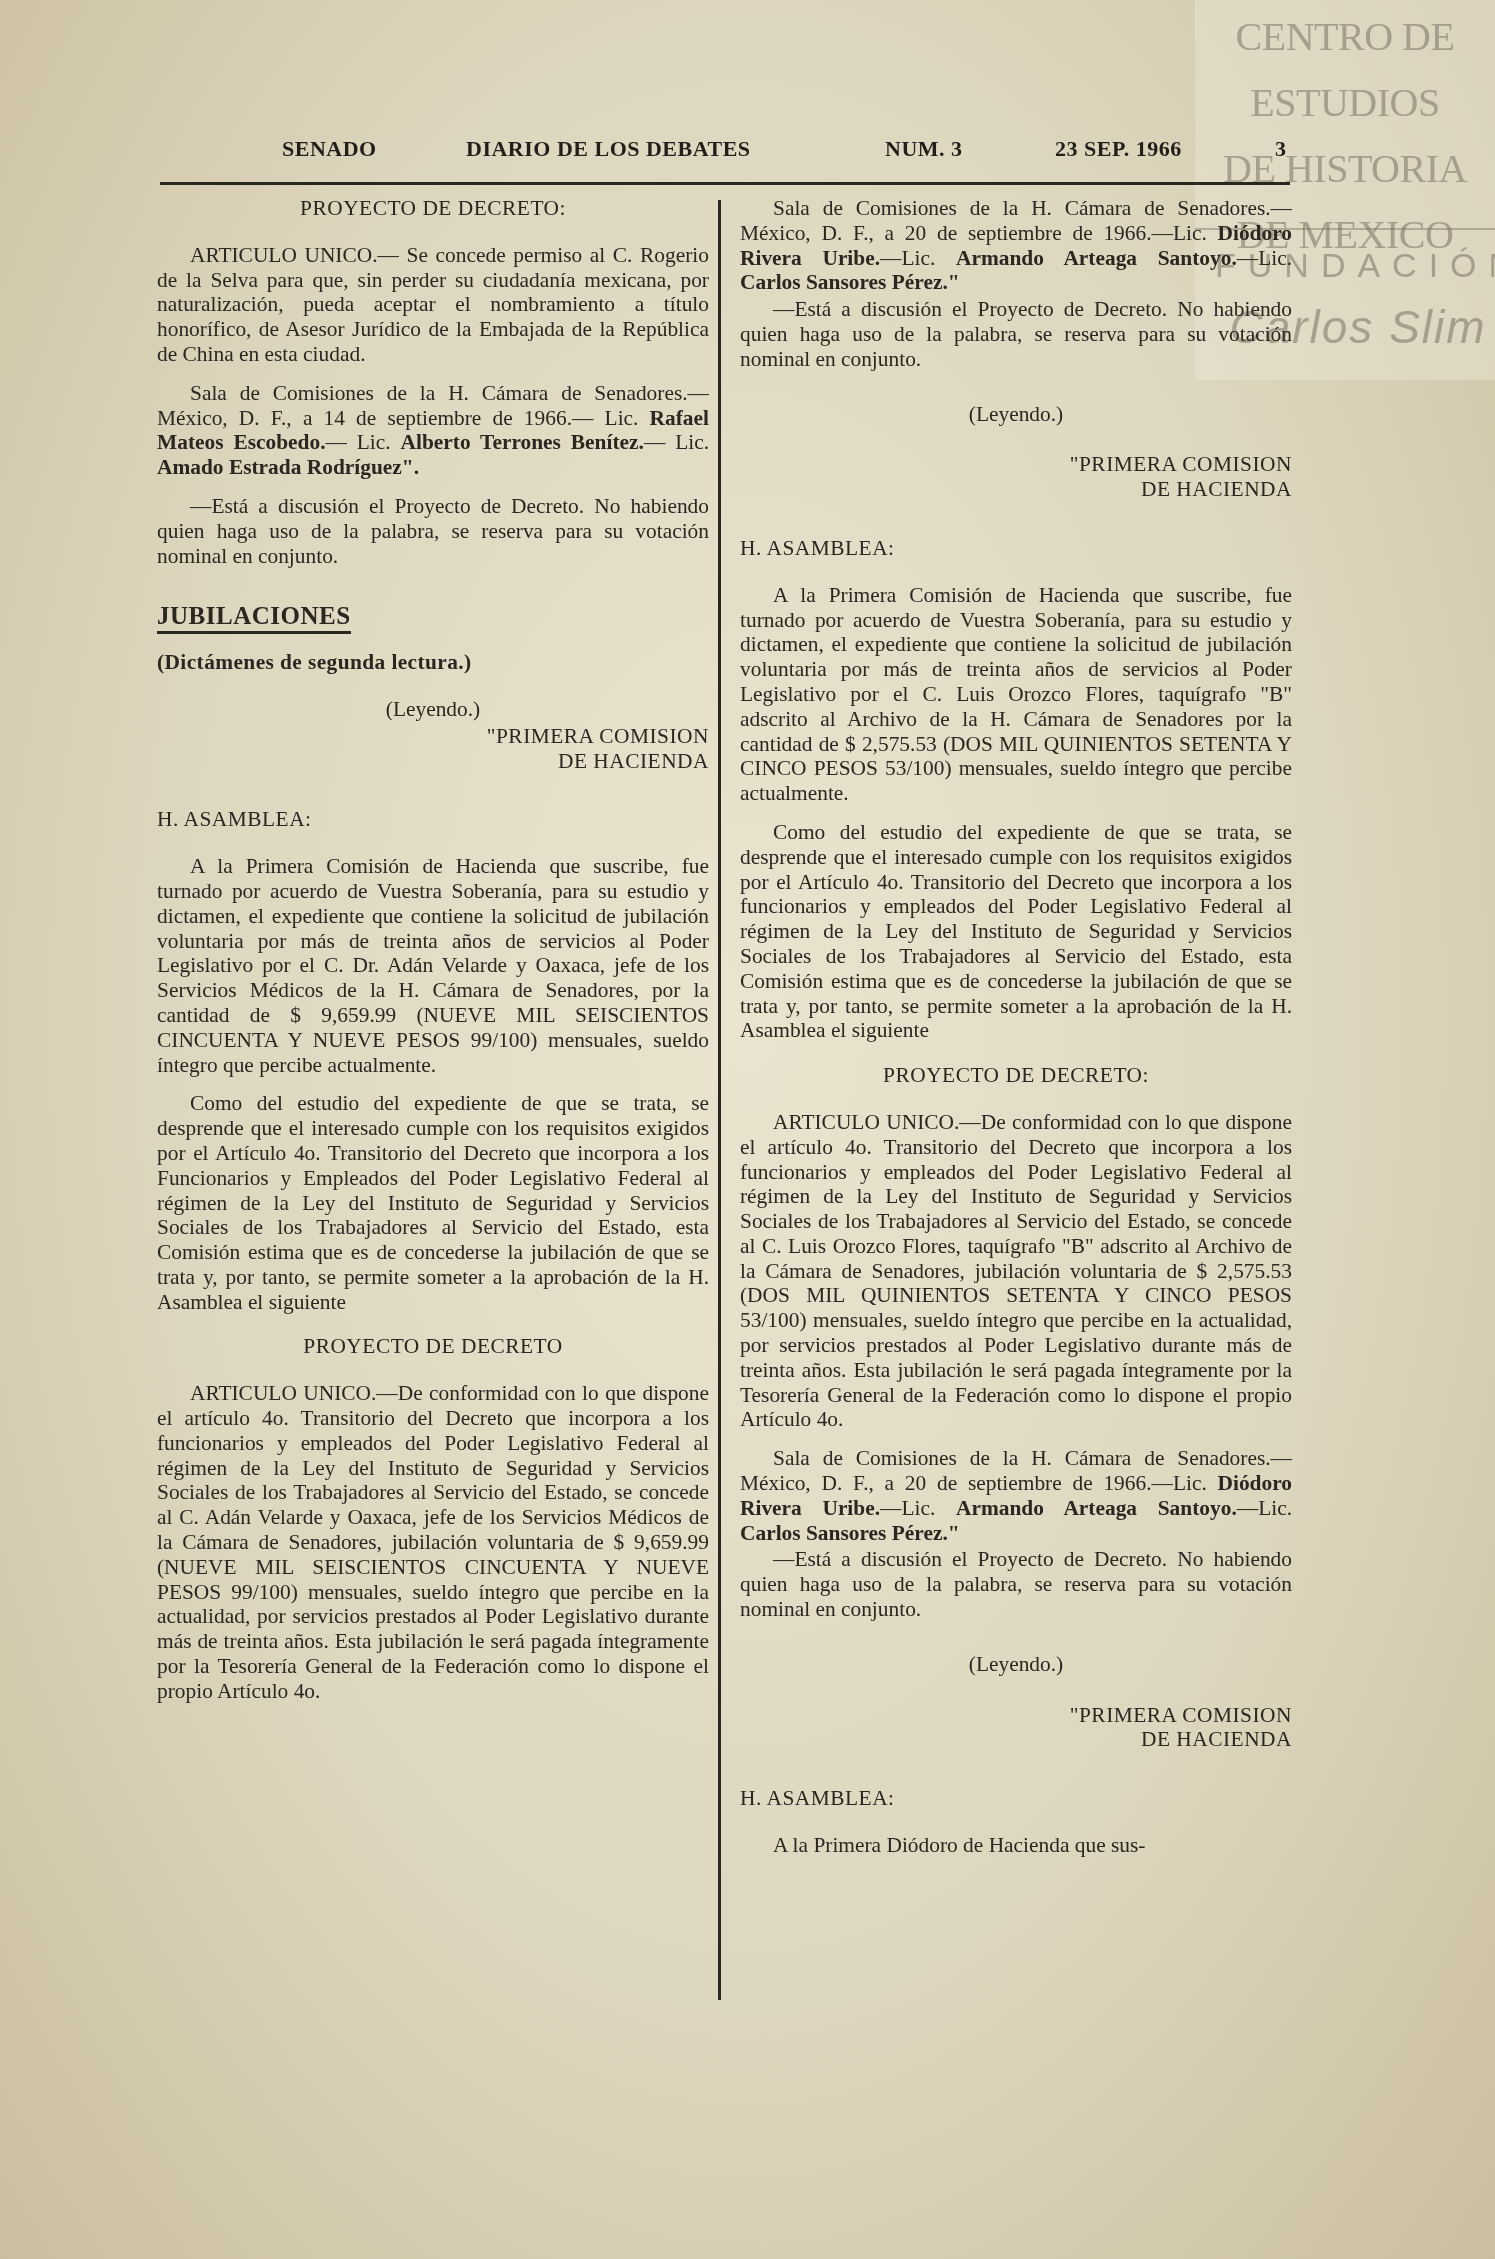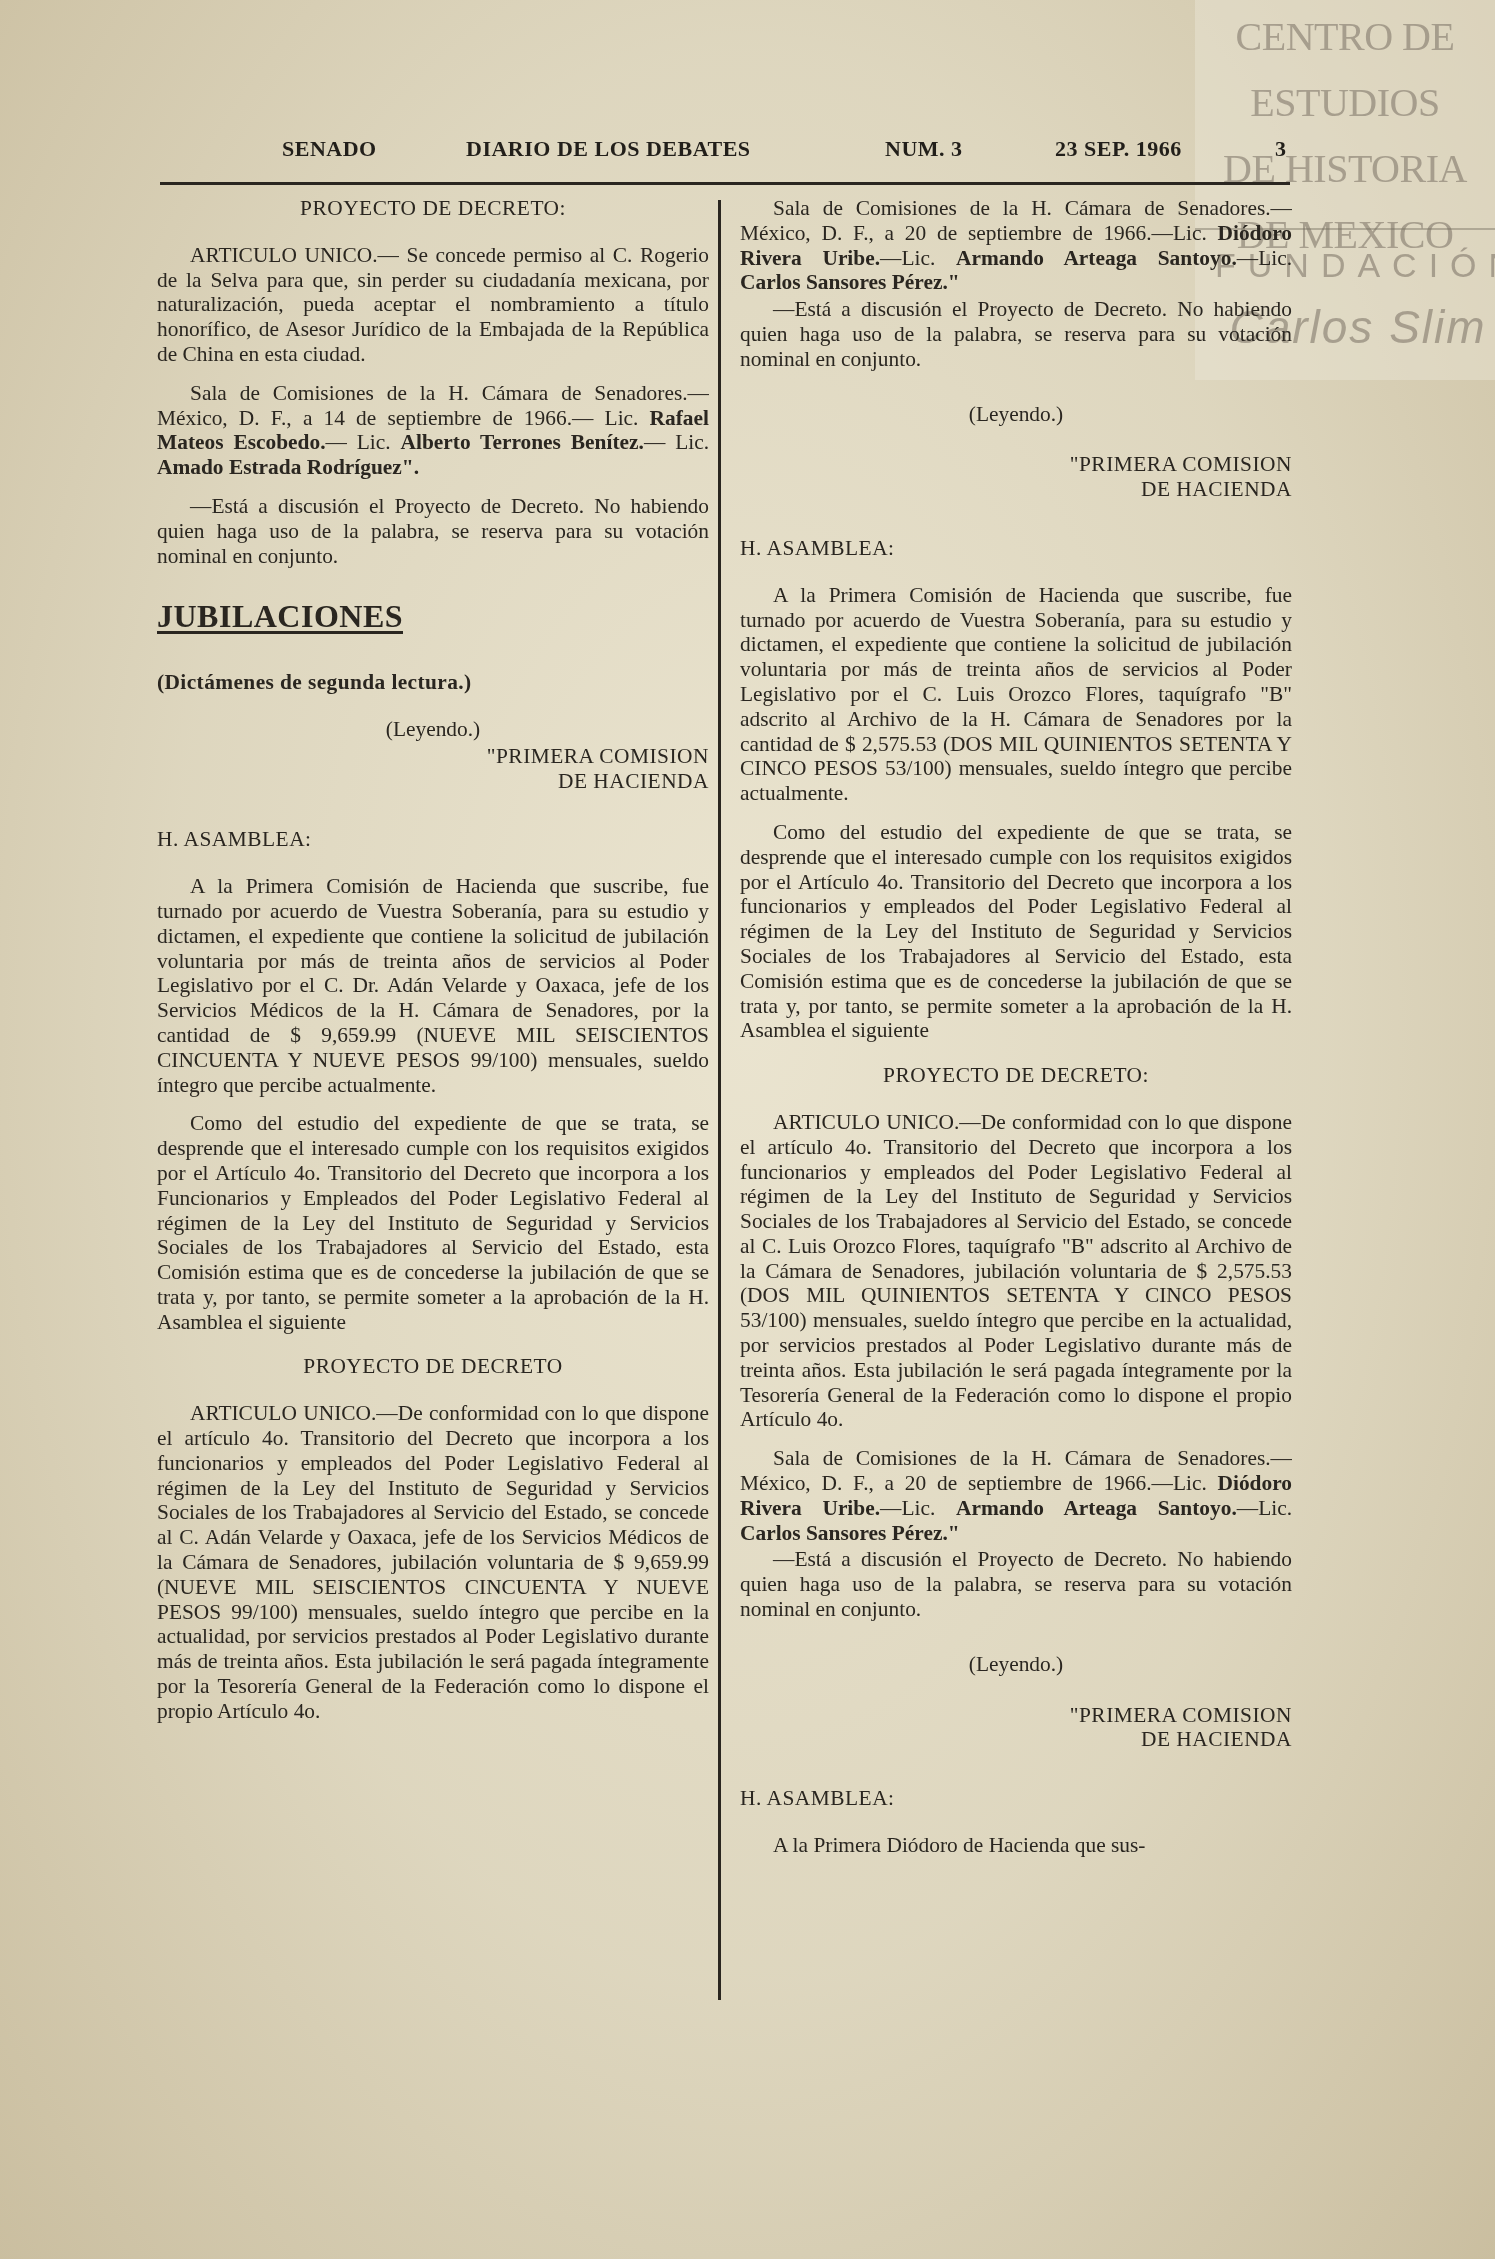--- a/index.html
+++ b/index.html
@@ -50,9 +50,9 @@
   .col .right { text-align: right; text-indent: 0; margin: 0; }
   .col .heading-caps { letter-spacing: 0.5px; }
   .col .section-title {
-    font-weight: bold; font-size: 32px; letter-spacing: 0.5px;
+    font-weight: bold; font-size: 25px; letter-spacing: 0.5px;
     display: inline-block; border-bottom: 3px solid #2a2620; padding-bottom: 2px;
-    margin: 22px 0 36px 0; text-indent: 0;
+    margin: 22px 0 16px 0; text-indent: 0;
   }
   .col .subtitle { font-weight: bold; text-indent: 0; margin: 0 0 22px 0; letter-spacing: 0.4px; }
   .col b { font-weight: bold; }

